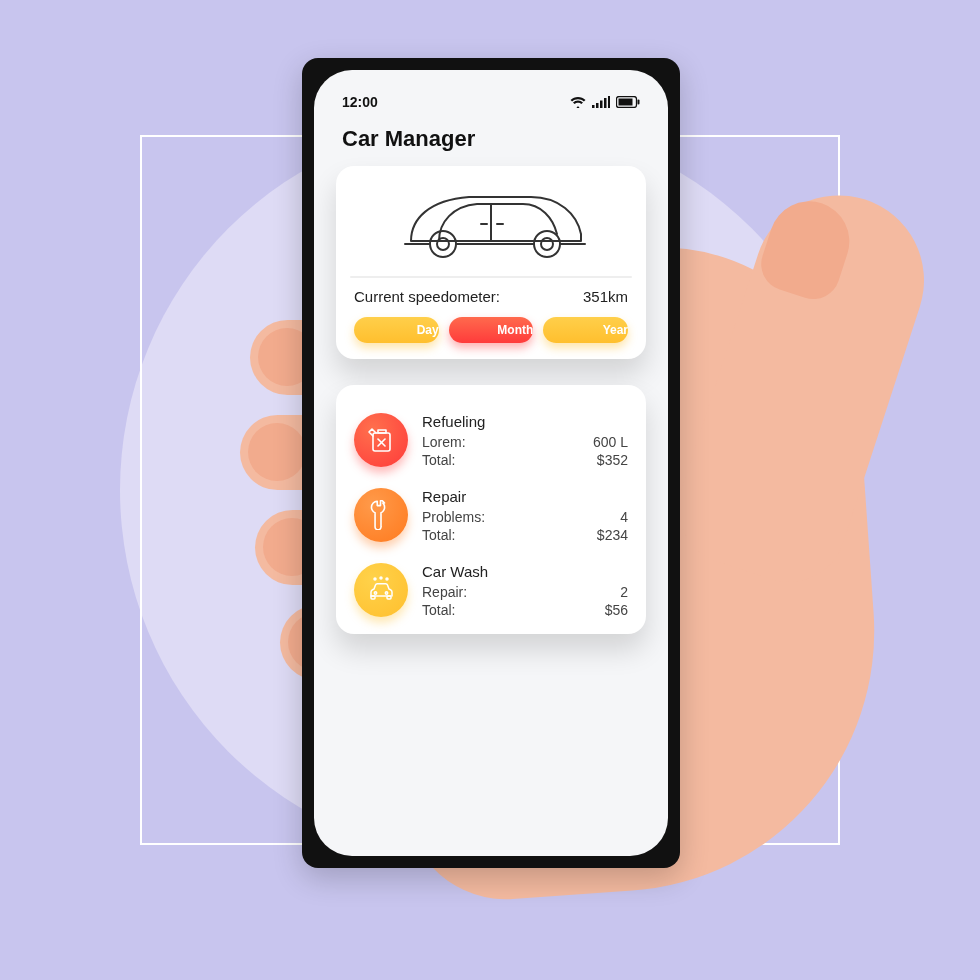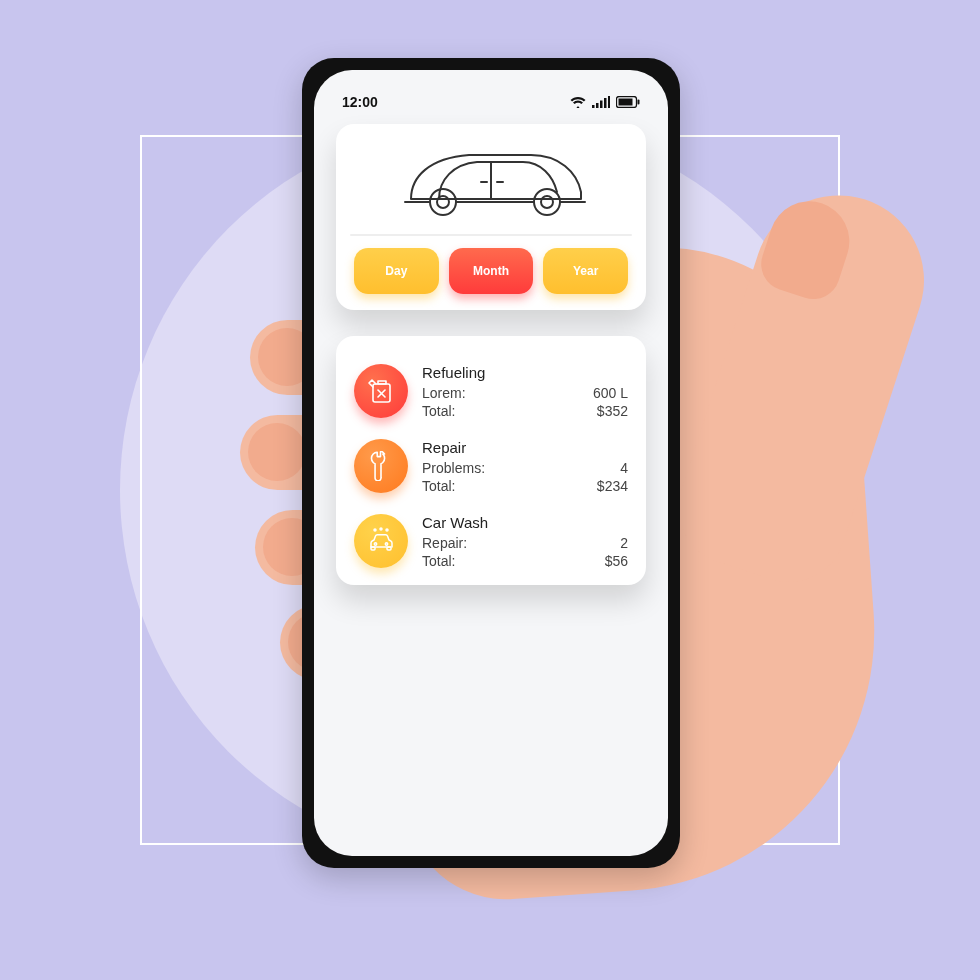--- a/index.html
+++ b/index.html
@@ -90,7 +90,7 @@
     width: 378px;
     height: 810px;
     background: #111;
-    border-radius: 32px;
+    border-radius: 16px;
     padding: 12px;
     box-shadow: 0 10px 30px rgba(0,0,0,0.2);
   }

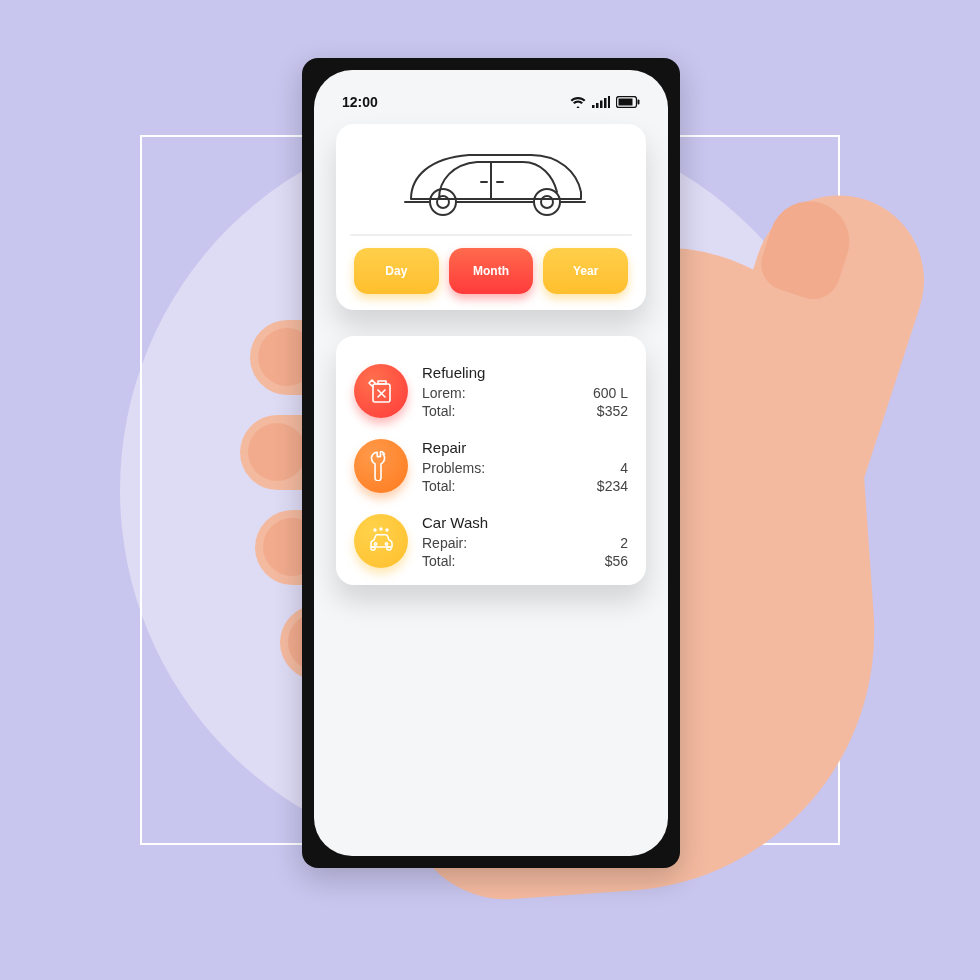--- a/index.html
+++ b/index.html
@@ -241,6 +241,7 @@
       </div>
     </div>
 
+    <div class="app-title">Car Manager</div>
 
     <div class="card">
       <div class="car-illustration">

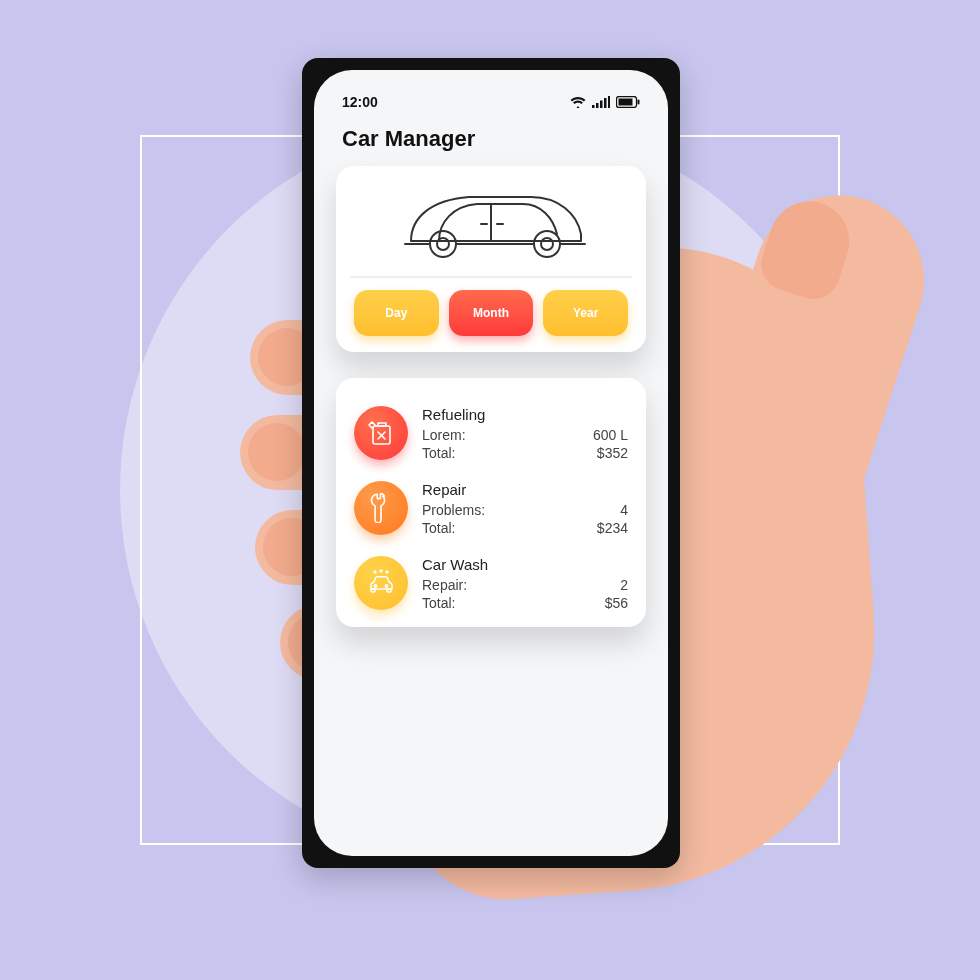--- a/index.html
+++ b/index.html
@@ -266,6 +266,10 @@
 
       <div class="divider"></div>
 
+      <div class="row">
+        <span>Current speedometer:</span>
+        <span>351km</span>
+      </div>
 
       <div class="period-row">
         <div class="pill pill-yellow">Day</div>

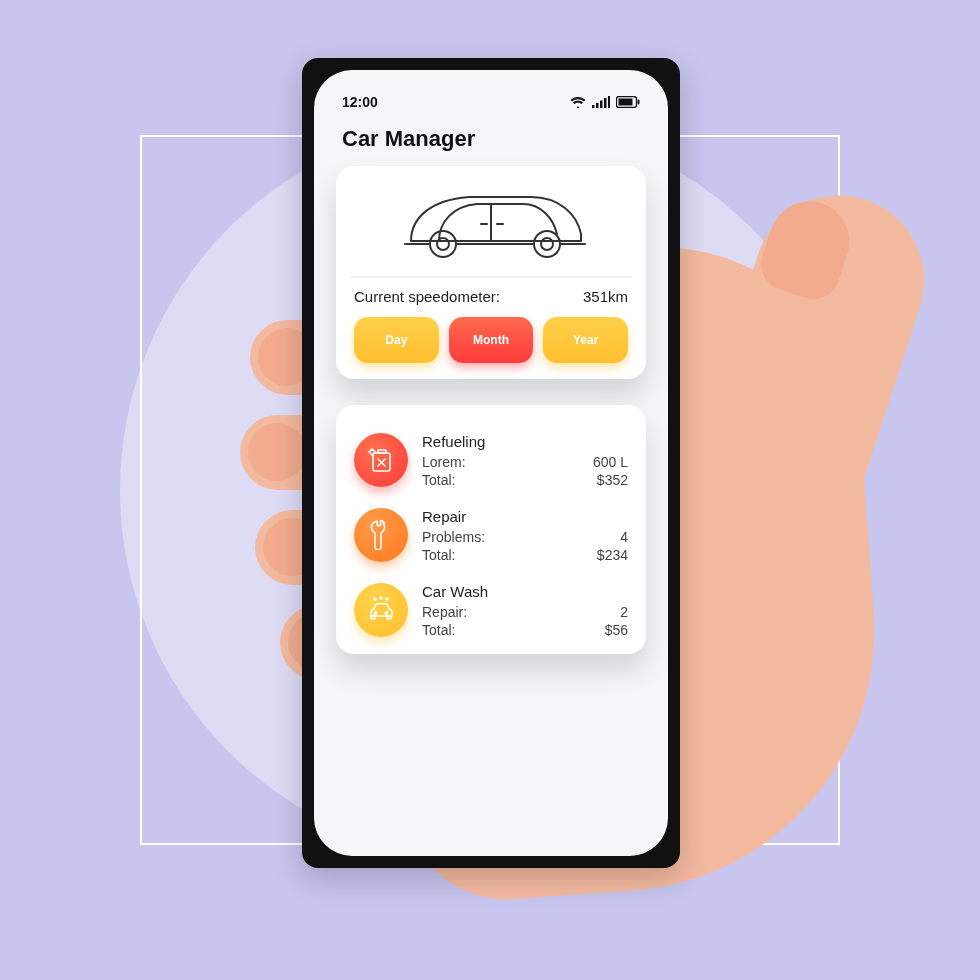--- a/index.html
+++ b/index.html
@@ -158,9 +158,9 @@
   }
   .pill {
     flex: 1;
-    text-align: center;
+    text-align: right;
     font-size: 12px;
-    padding: 16px 0;
+    padding: 6px 0;
     border-radius: 14px;
     color: #fff;
     font-weight: 600;

